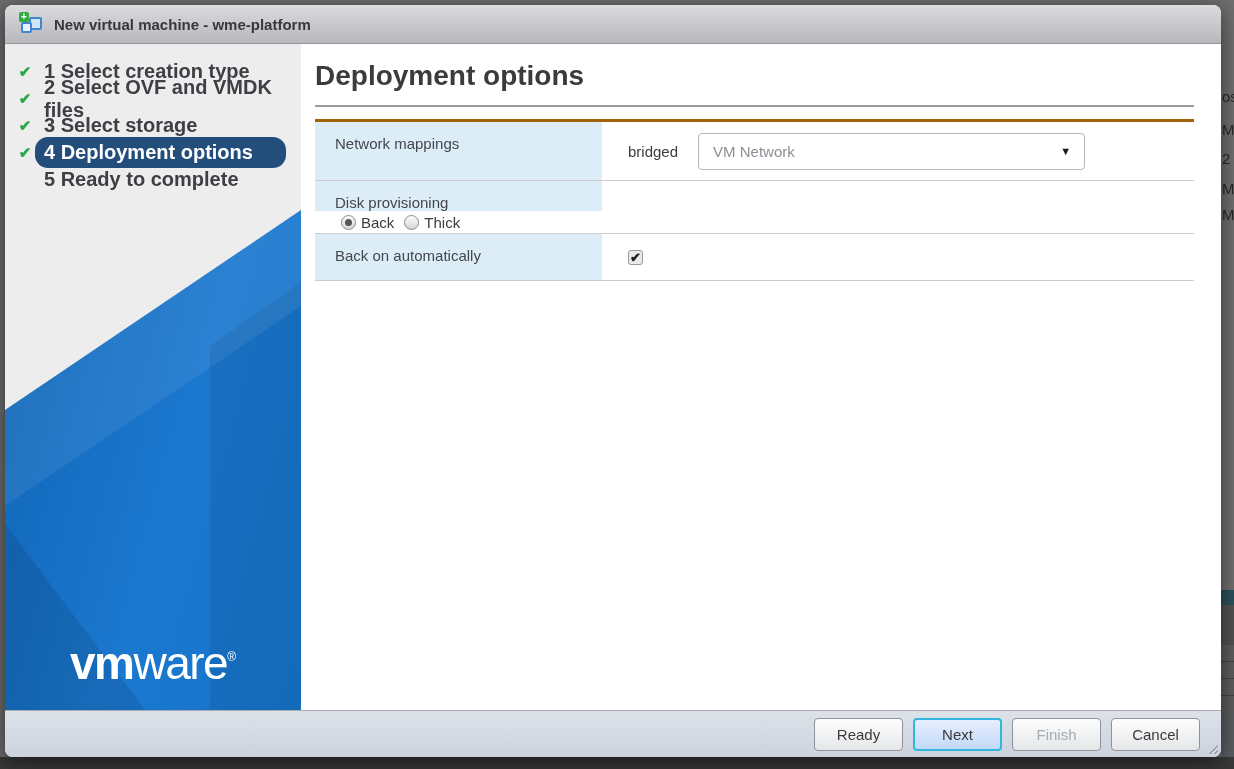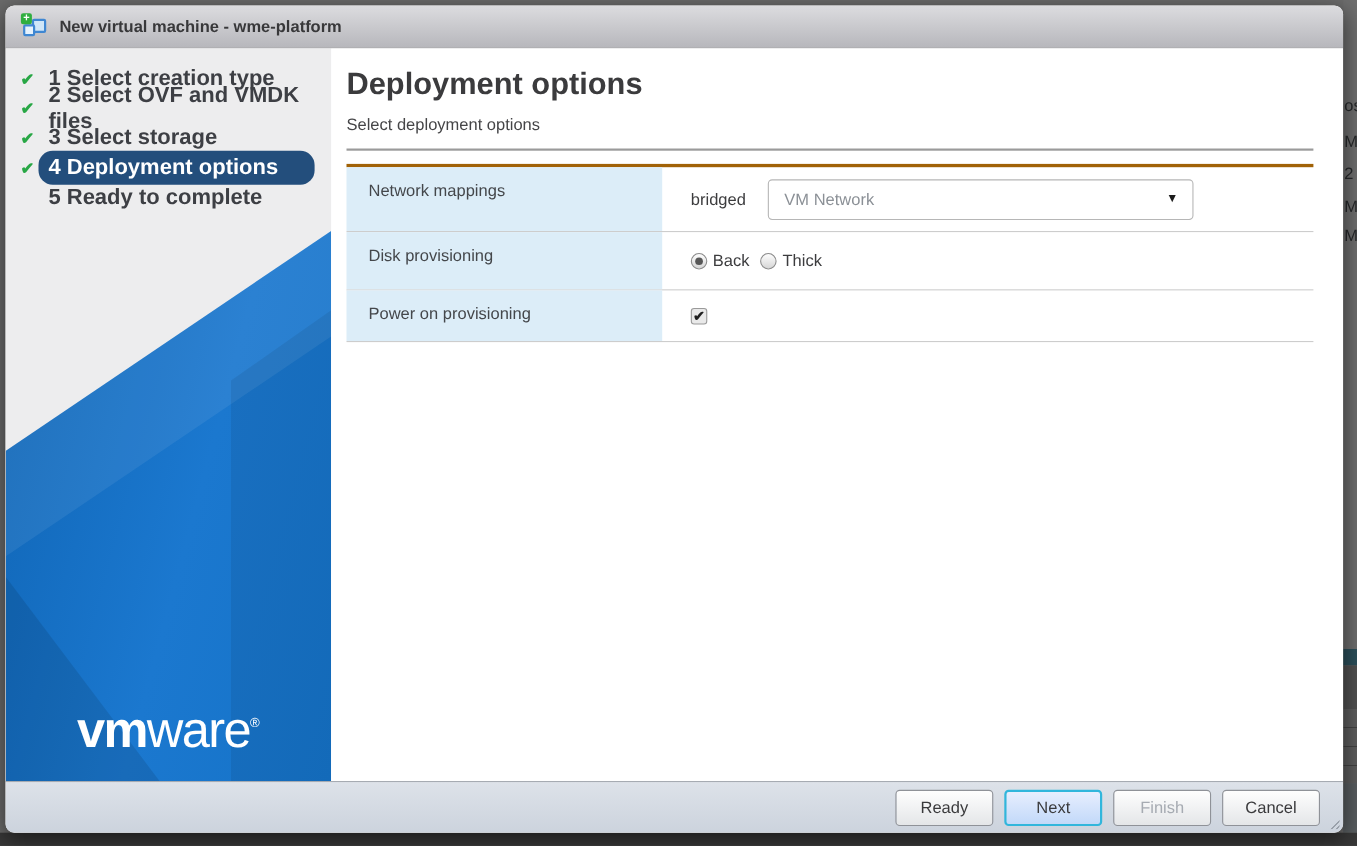--- a/index.html
+++ b/index.html
@@ -169,7 +169,6 @@
 
     <div class="main">
       <div class="page-title">Deployment options</div>
-      <div class="page-subtitle">Select deployment options</div>
       <div class="divider"></div>
 
       <div class="opt-table">

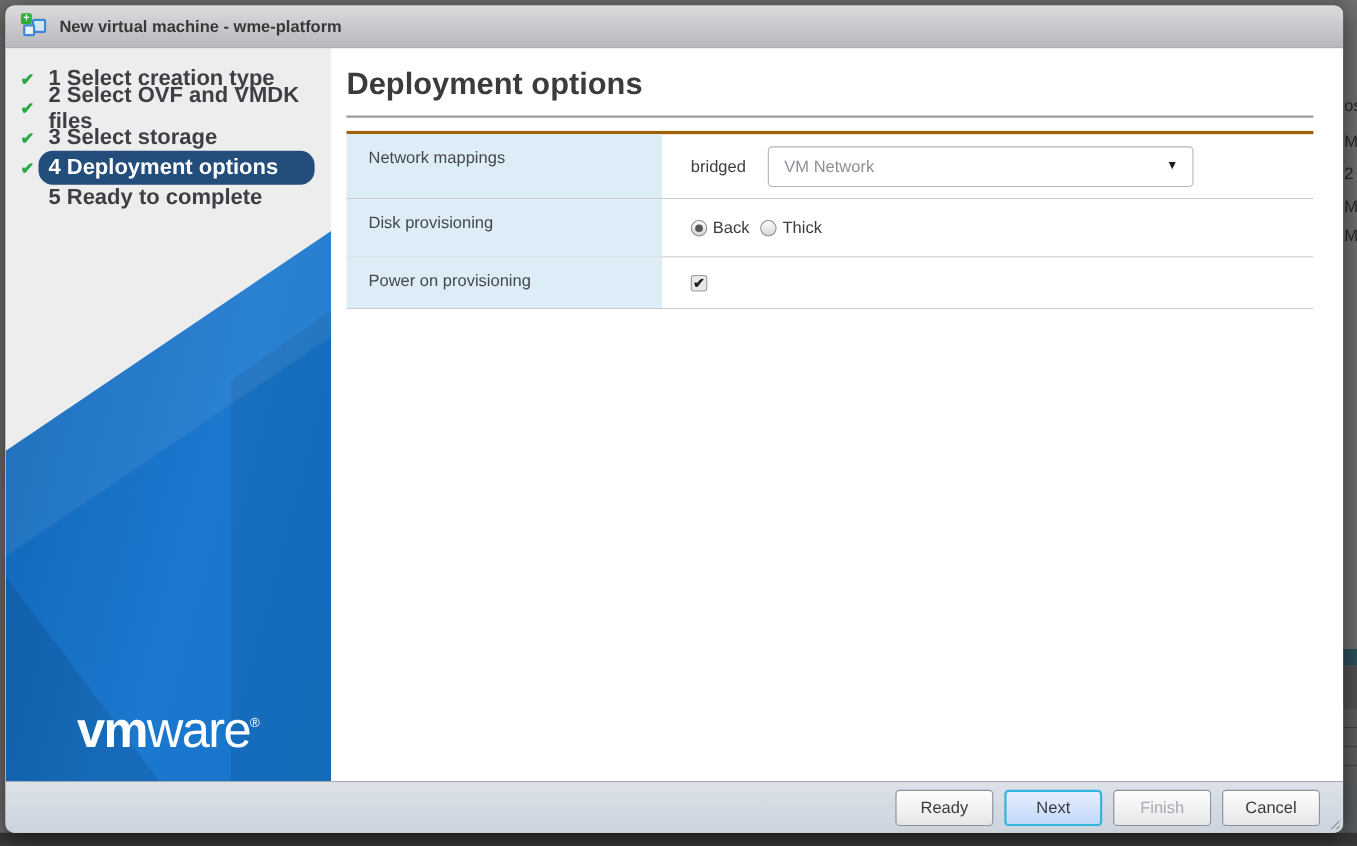--- a/index.html
+++ b/index.html
@@ -70,7 +70,7 @@
   .opt-table { margin-top:12px; width:879px; border-top:3px solid #a16207; }
   .opt-row { display:flex; border-bottom:1px solid #cdcdcd; }
   .opt-row.r1 { height:59px; }
-  .opt-row.r2 { height:53px; }
+  .opt-row.r2 { height:53px;flex-direction:column; }
   .opt-row.r3 { height:47px; }
   .opt-label { width:287px; flex:none; background:#dcedf8; padding:13px 10px 0 20px;
                font-size:15px; color:#44474b; }

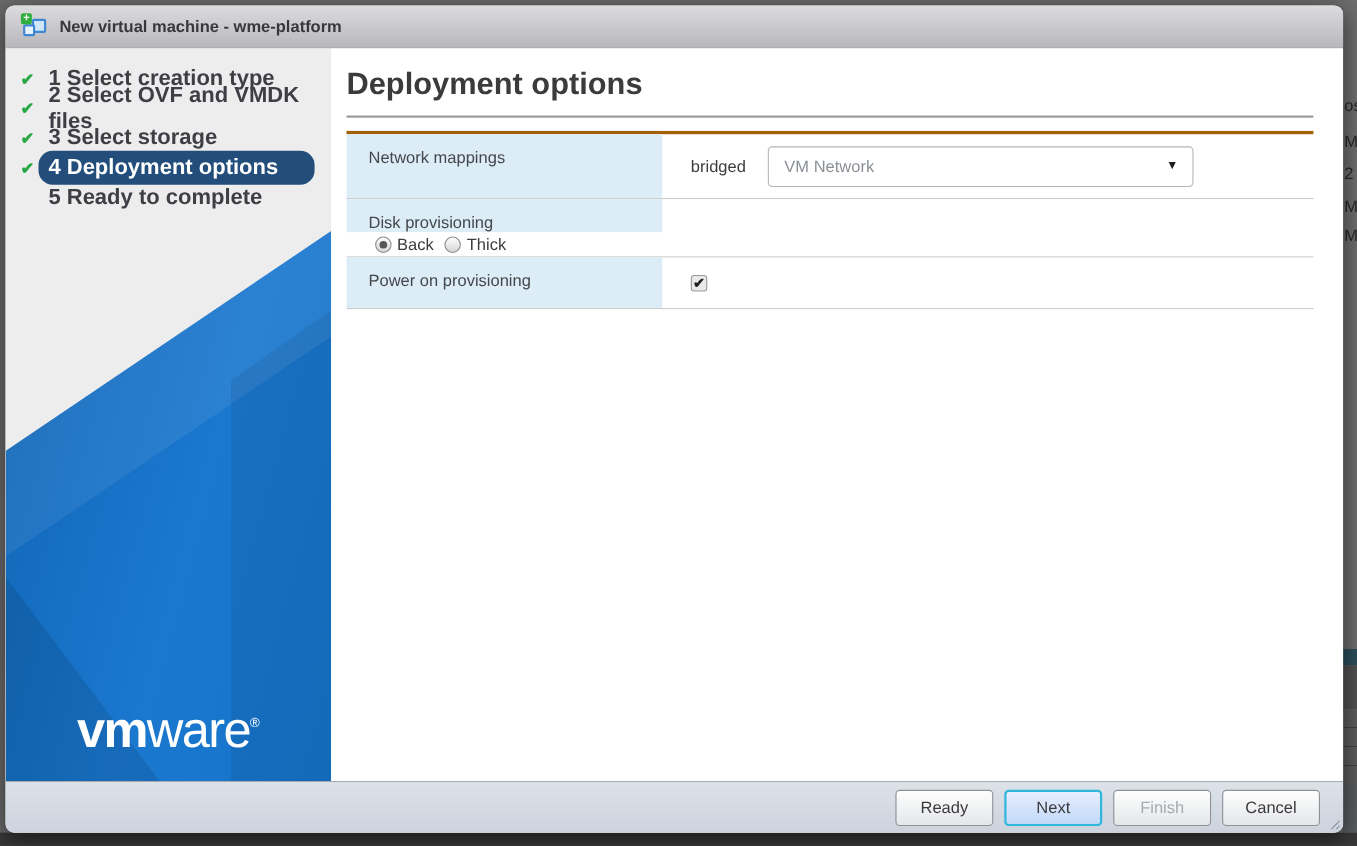--- a/index.html
+++ b/index.html
@@ -195,7 +195,7 @@
         </div>
 
         <div class="opt-row r3">
-          <div class="opt-label">Power on provisioning</div>
+          <div class="opt-label">Back on automatically</div>
           <div class="opt-value">
             <span class="checkbox checked">
               <span class="cb-glyph">✔</span>

